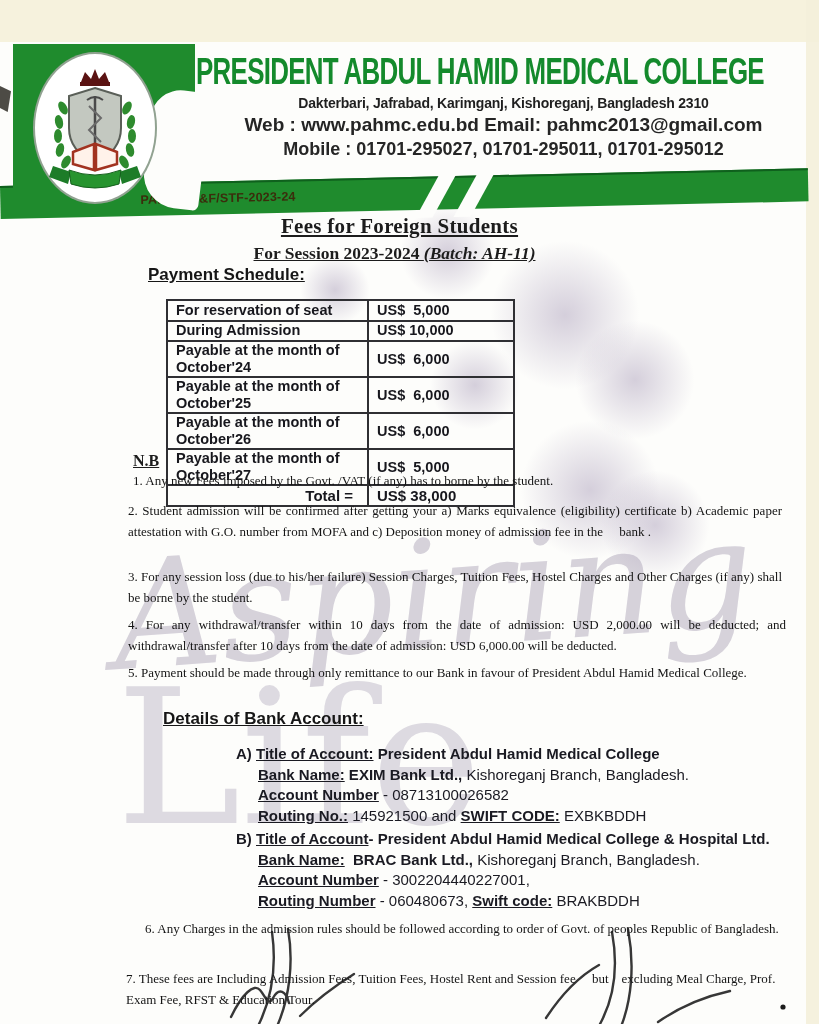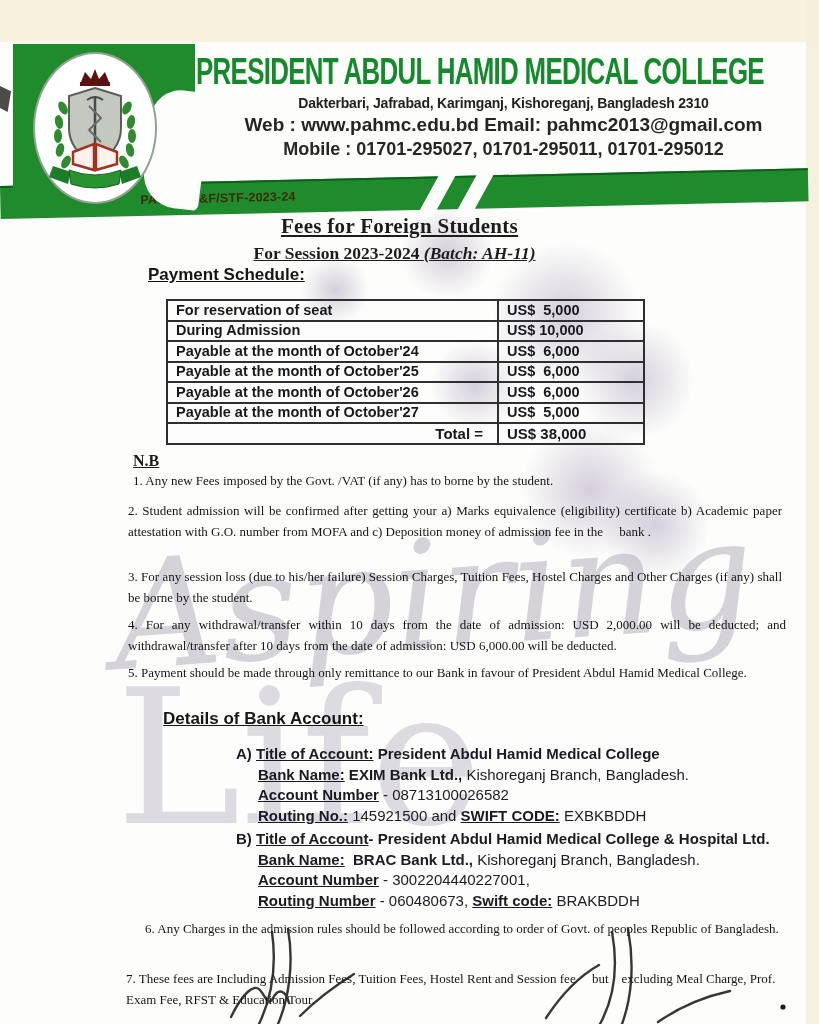--- a/index.html
+++ b/index.html
@@ -54,7 +54,7 @@
   .pay-heading{position:absolute;left:148px;top:265px;font-family:"Liberation Sans", sans-serif;
                font-size:17px;font-weight:700;text-decoration:underline;color:#161616;}
 
-  table.fees{position:absolute;left:166px;top:299px;width:479px;border-collapse:collapse;
+  table.fees{position:absolute;left:166px;top:299px;width:349px;border-collapse:collapse;
              font-family:"Liberation Sans", sans-serif;font-size:14.5px;font-weight:600;color:#17171d;}
   table.fees td{border:2px solid #2f2f33;padding:0 8px;height:18.5px;line-height:17px;}
   table.fees td.amt{width:128px;}

